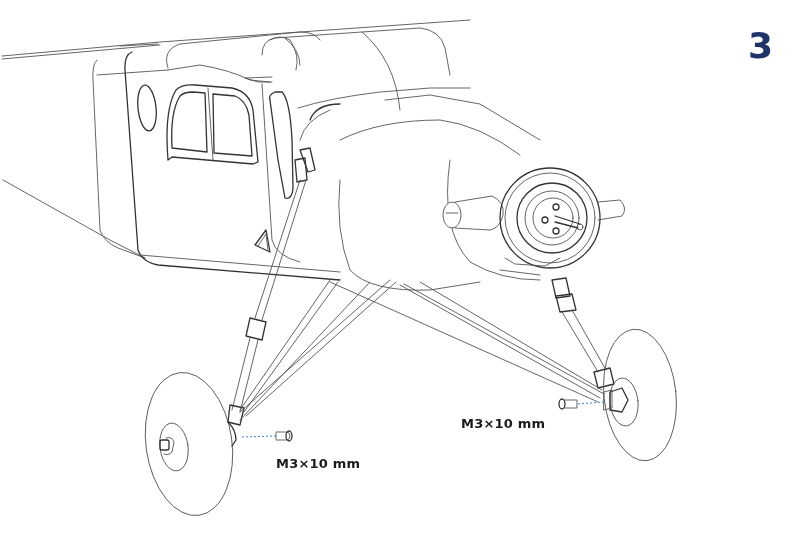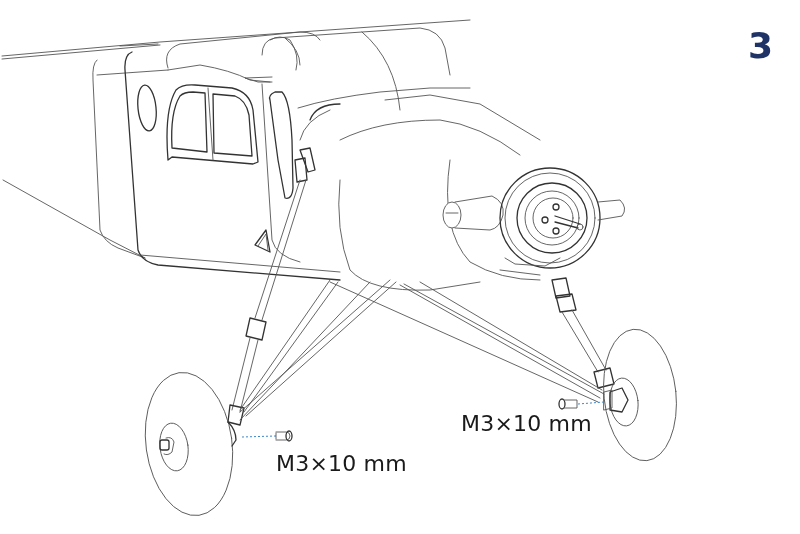--- a/index.html
+++ b/index.html
@@ -11,7 +11,7 @@
     .drawing .fillw { fill: #ffffff; stroke: #555; stroke-width: 0.9; }
     .drawing .dash { fill: none; stroke: #3d86c6; stroke-width: 1; stroke-dasharray: 2 2; }
     .step-number { position: absolute; left: 748px; top: 26px; font-family: "DejaVu Sans", sans-serif; font-weight: bold; font-size: 36px; line-height: 40px; }
-    .label { position: absolute; font-family: "DejaVu Sans", sans-serif; font-size: 22px; line-height: 22px; color: #1a1a1a; letter-spacing: 0.2px; }
+    .label { position: absolute; font-family: "DejaVu Sans", sans-serif; font-size: 13px; line-height: 22px; color: #1a1a1a; letter-spacing: 0.2px; font-weight: bold; }
     .label-left { left: 276px; top: 453px; }
     .label-right { left: 461px; top: 413px; }
   </style>

